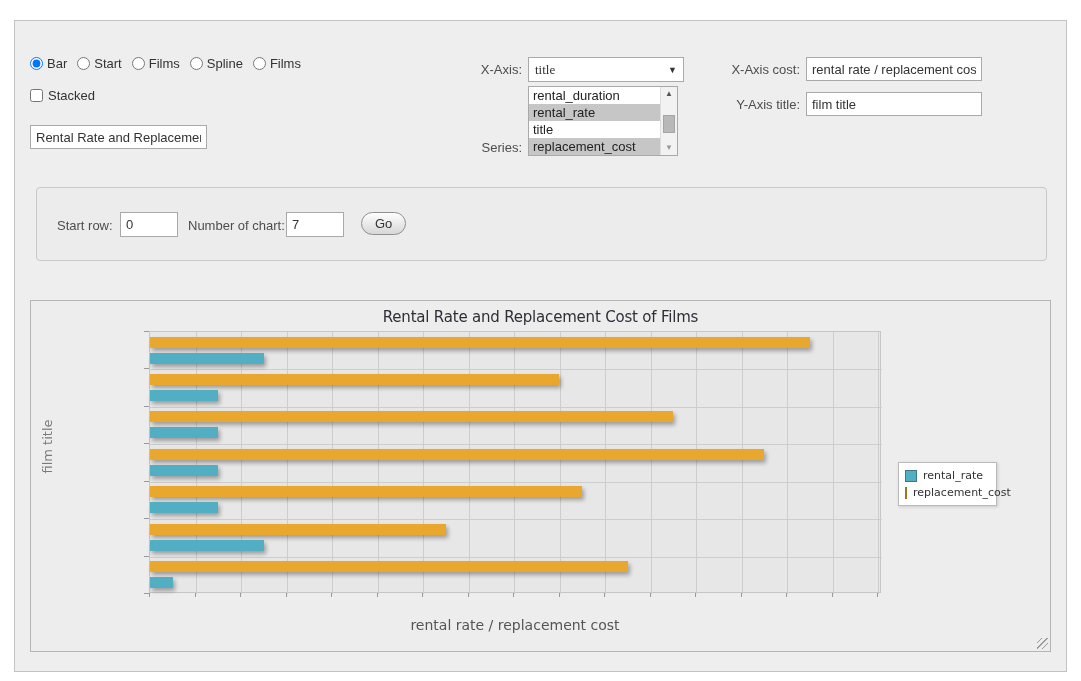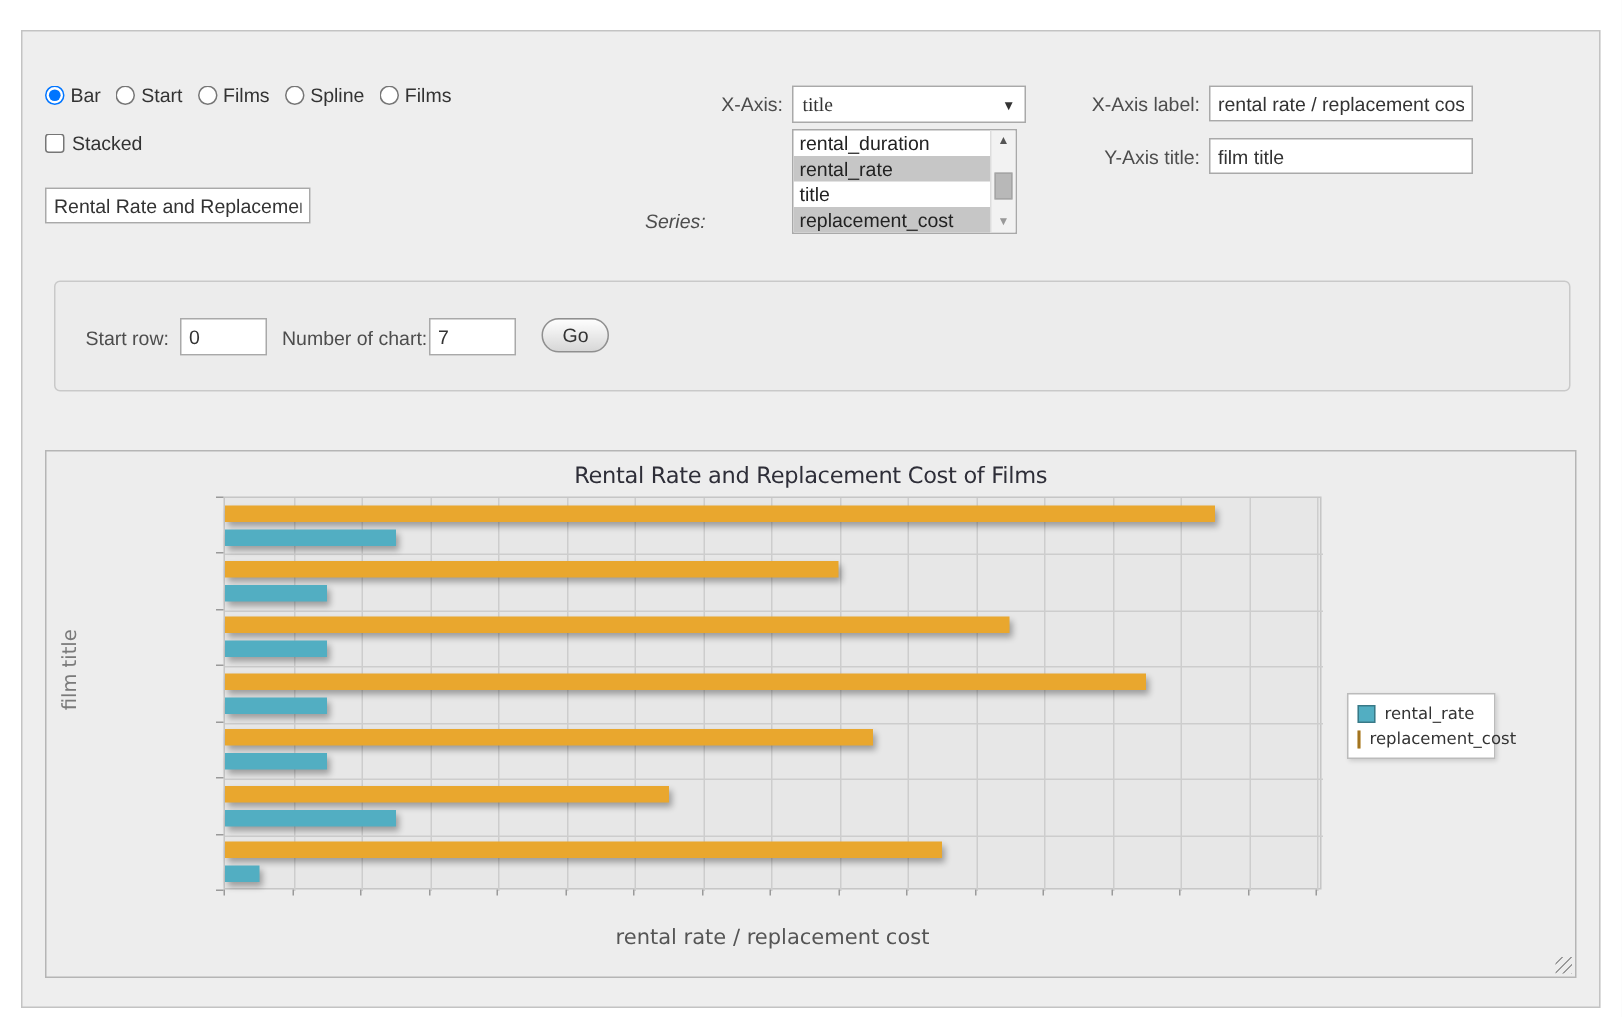--- a/index.html
+++ b/index.html
@@ -139,7 +139,7 @@
     </div>
   </div>
 
-  <div class="lbl" style="left:710px; top:62px; width:90px; text-align:right;">X-Axis label:</div>
+  <div class="lbl" style="left:710px; top:62px; width:90px; text-align:right;">X-Axis cost:</div>
   <input class="txt-input" style="left: 806px; top: 57px; width: 176px; height: 24px;" value="rental rate / replacement cost">
 
   <div class="lbl" style="left:710px; top:97px; width:90px; text-align:right;">Y-Axis title:</div>

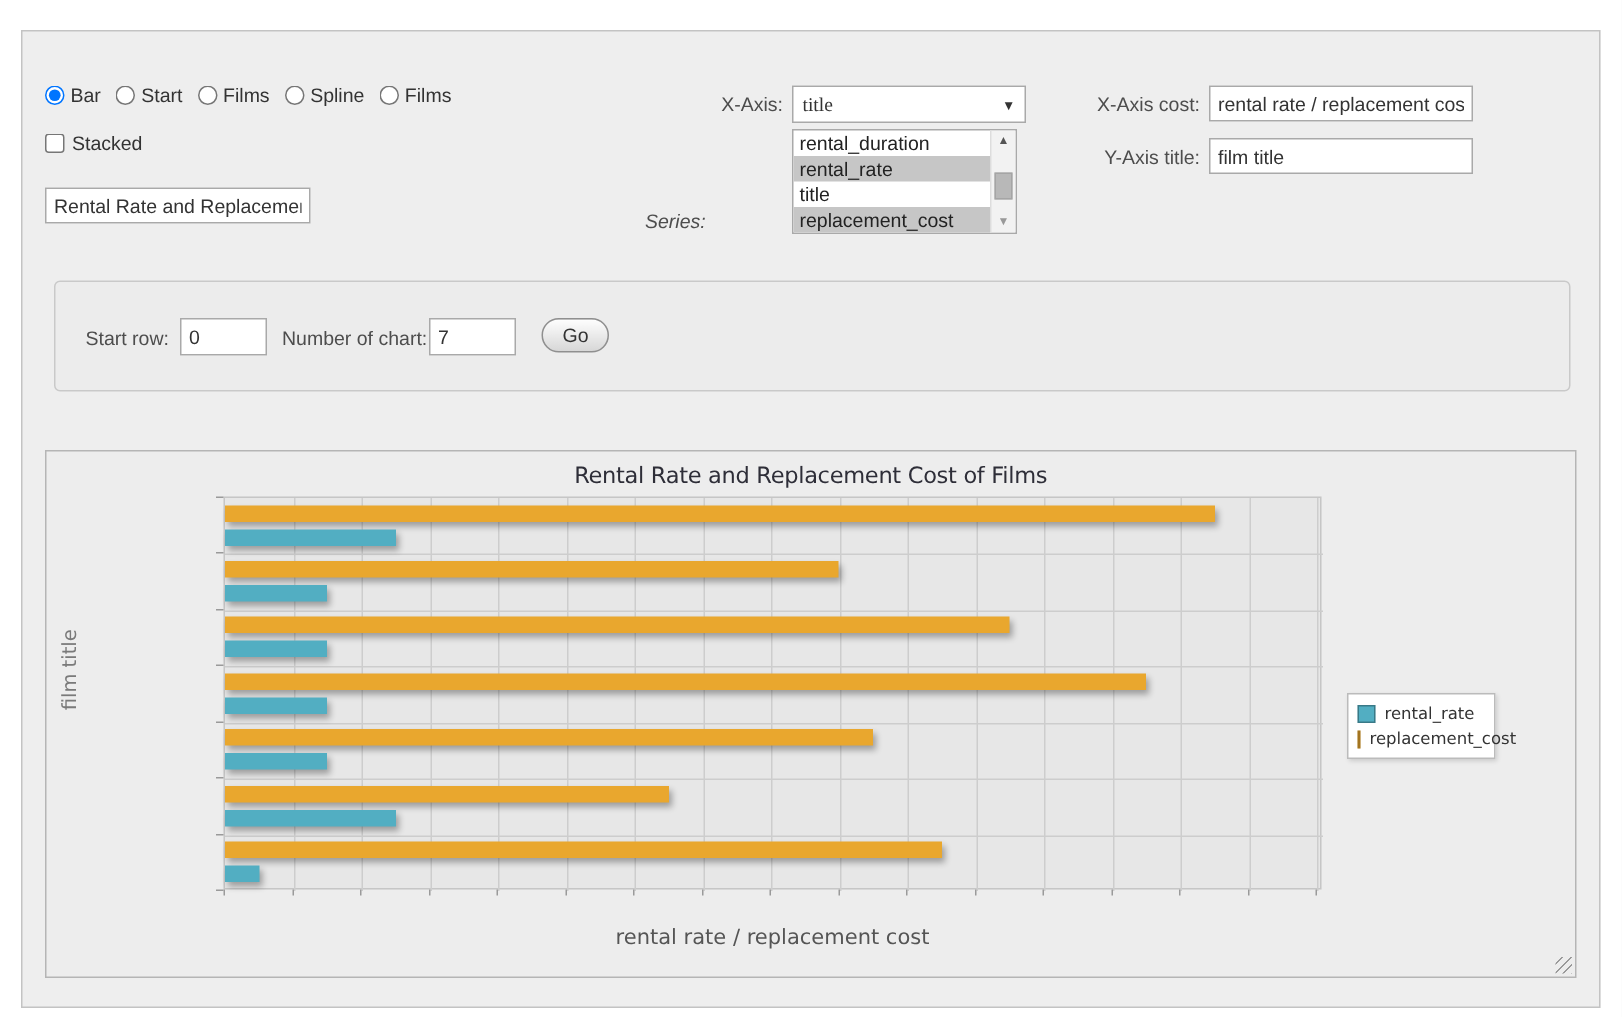--- a/index.html
+++ b/index.html
@@ -124,7 +124,7 @@
     <span class="sel-arrow">▼</span>
   </div>
 
-  <div class="lbl" style="left:430px; top:140px; width:92px; text-align:left;font-style:italic;">Series:</div>
+  <div class="lbl" style="left:430px; top:140px; width:92px; text-align:right;">Series:</div>
   <div class="series-list">
     <div class="series-items" id="series-items">
         <div class="series-item">rental_duration</div>

